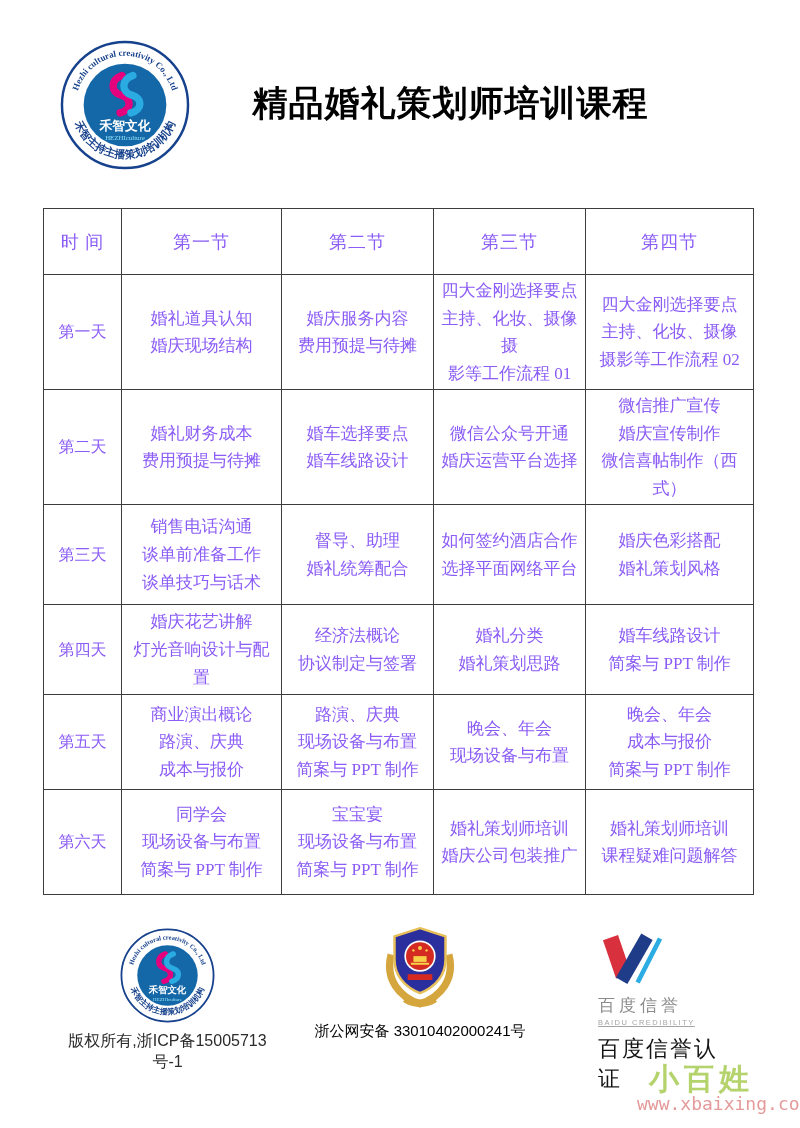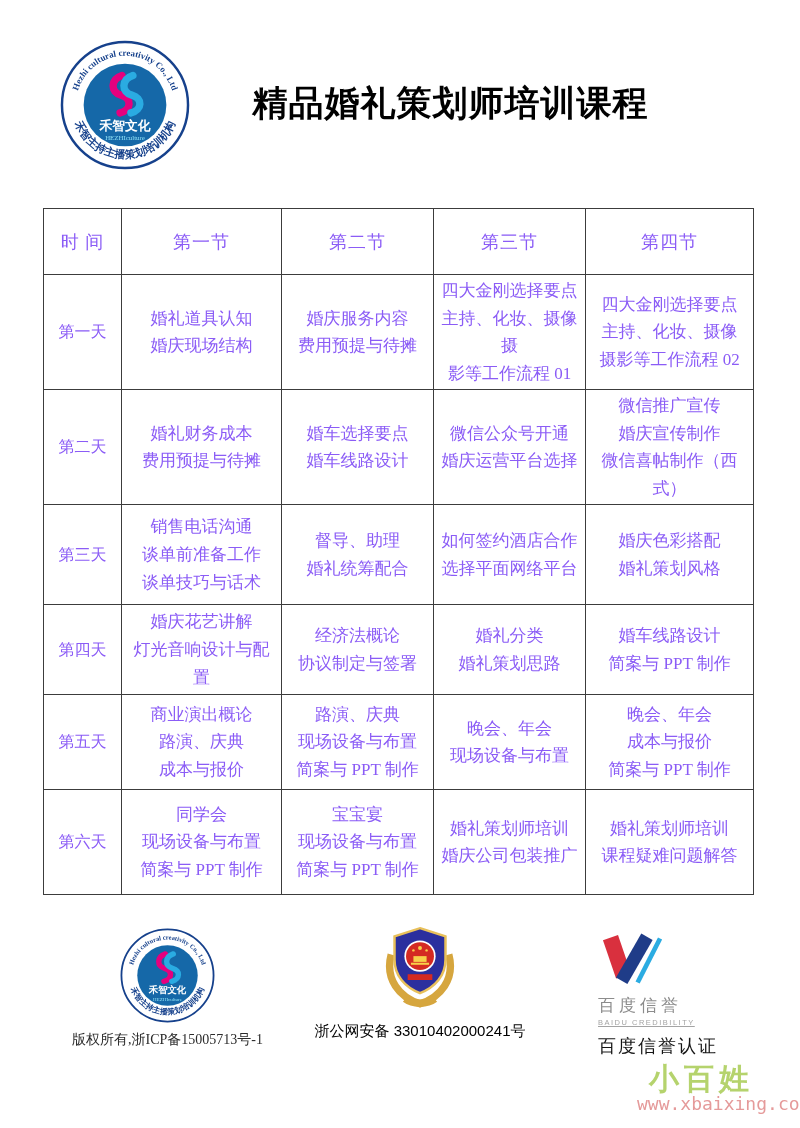--- a/index.html
+++ b/index.html
@@ -32,8 +32,8 @@
   
   .footer-left  { position:absolute; left:55px;  top:928px; width:225px; text-align:center; }
   .footer-left svg { width:95px; height:95px; }
-  .copyright { margin-top:4px; font-family:Liberation Serif, serif;
-               font-size:14px; color:#2b2b2b; }
+  .copyright { margin-top:4px; font-family:Liberation Sans, sans-serif;
+               font-size:16px; color:#2b2b2b; }
   .footer-center { position:absolute; left:300px; top:922px; width:240px; text-align:center; }
   .footer-center svg.badge { width:74px; height:88px; }
   .police-record { margin-top:8px; font-family:"Liberation Sans","DejaVu Sans",sans-serif;

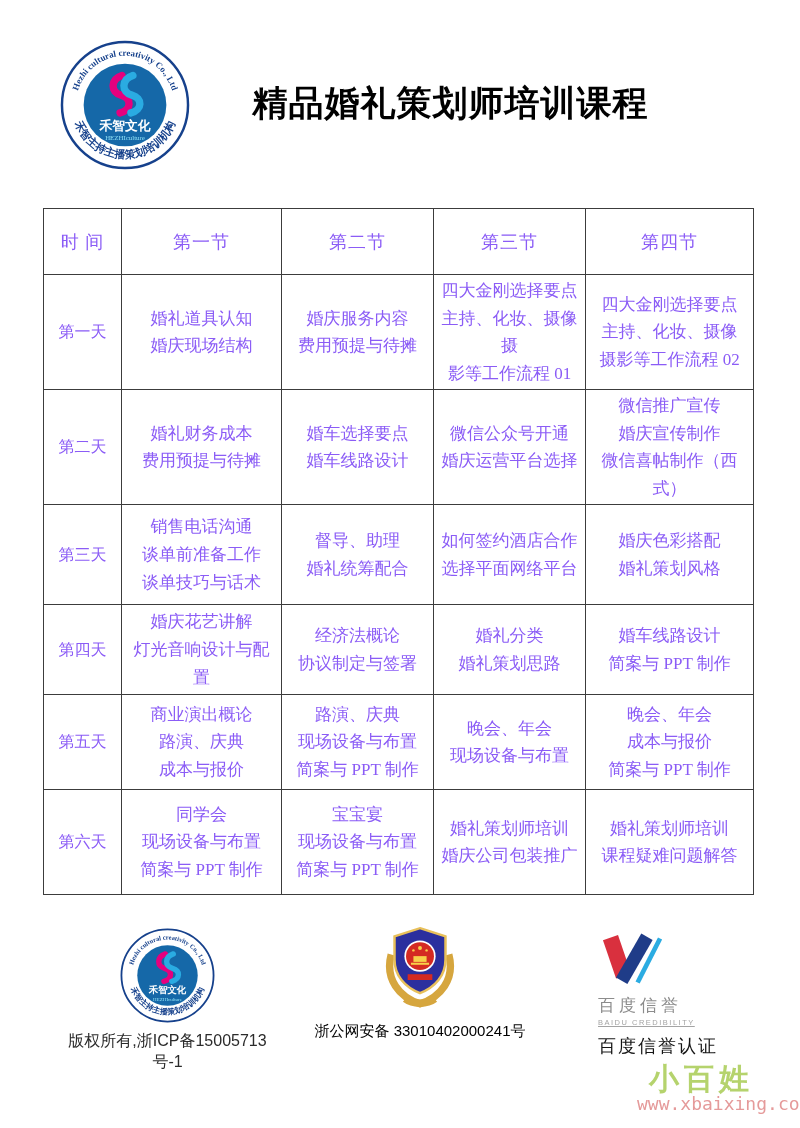--- a/index.html
+++ b/index.html
@@ -44,7 +44,7 @@
                 font-family:"Liberation Sans","DejaVu Sans",sans-serif; }
   .baidu-sub  { font-size:7.5px; color:#a4a4a4; letter-spacing:1.5px; margin-top:1px;
                 font-family:"Liberation Sans","DejaVu Sans",sans-serif;text-decoration:underline; }
-  .baidu-cert { font-size:18px; color:#141414; margin-top:7px; letter-spacing:2px;
+  .baidu-cert { font-size:22px; color:#141414; margin-top:7px; letter-spacing:2px;
                 font-family:"Liberation Sans","DejaVu Sans",sans-serif; }
 
   

